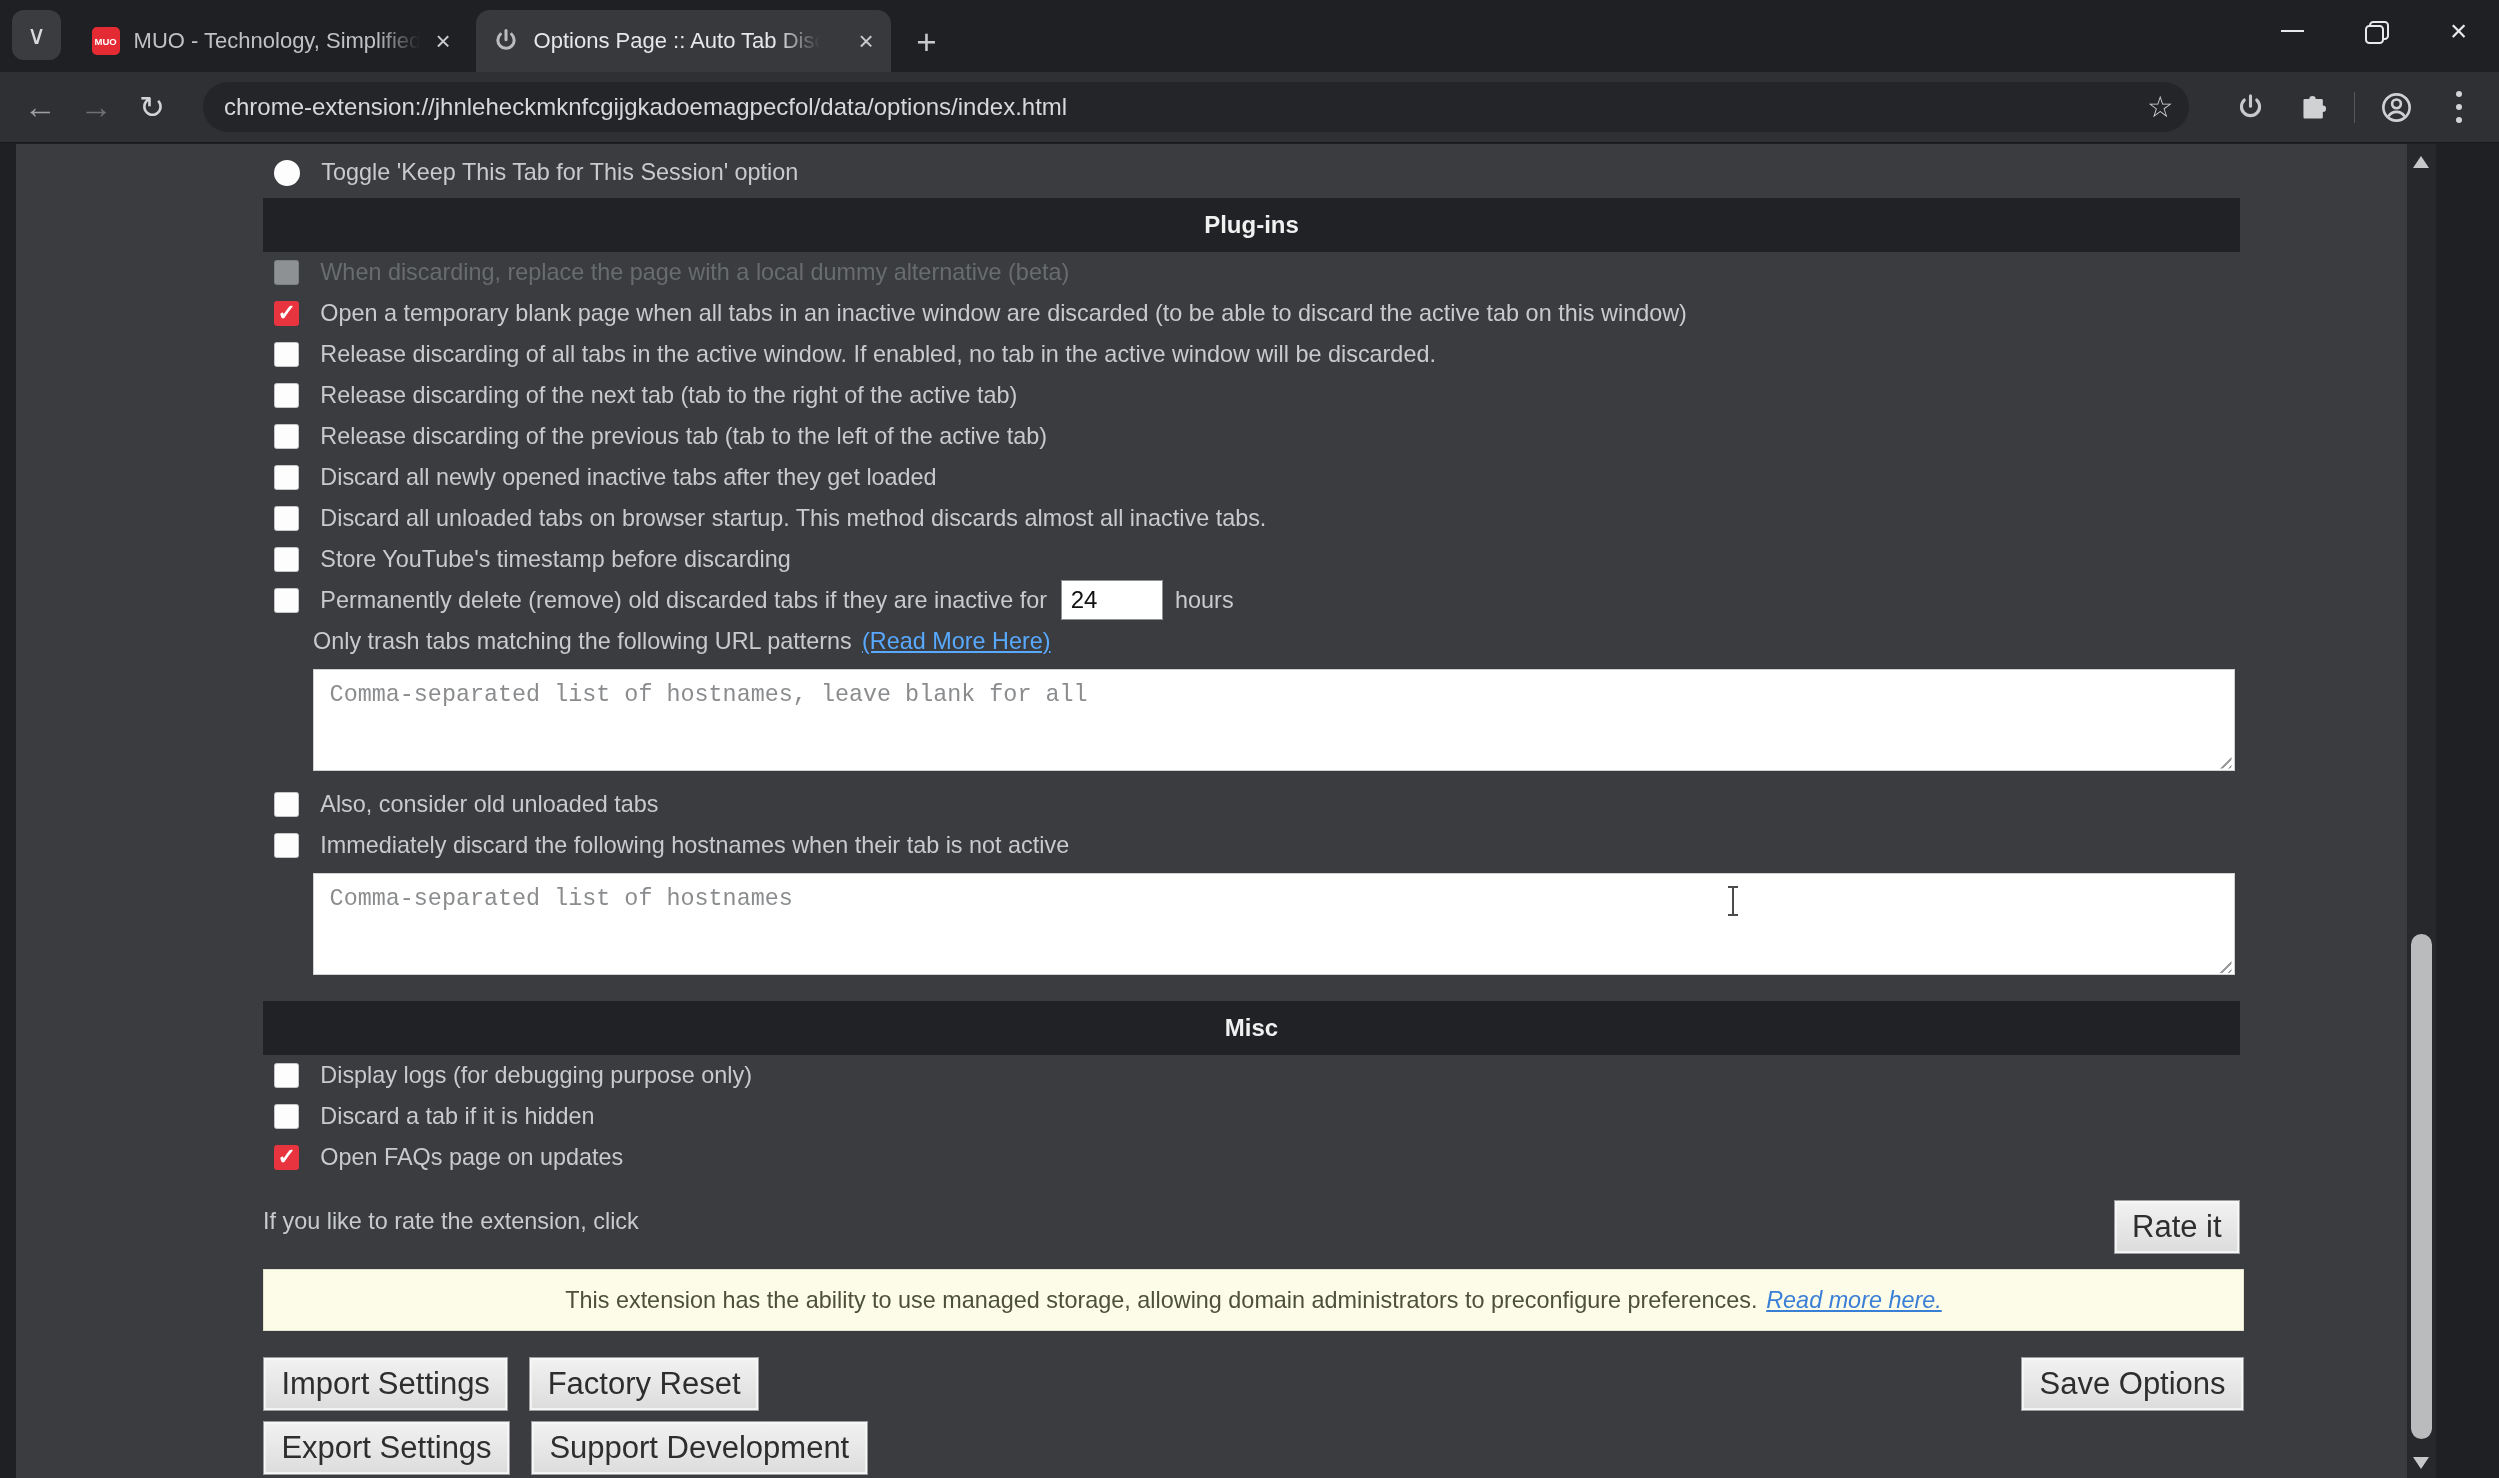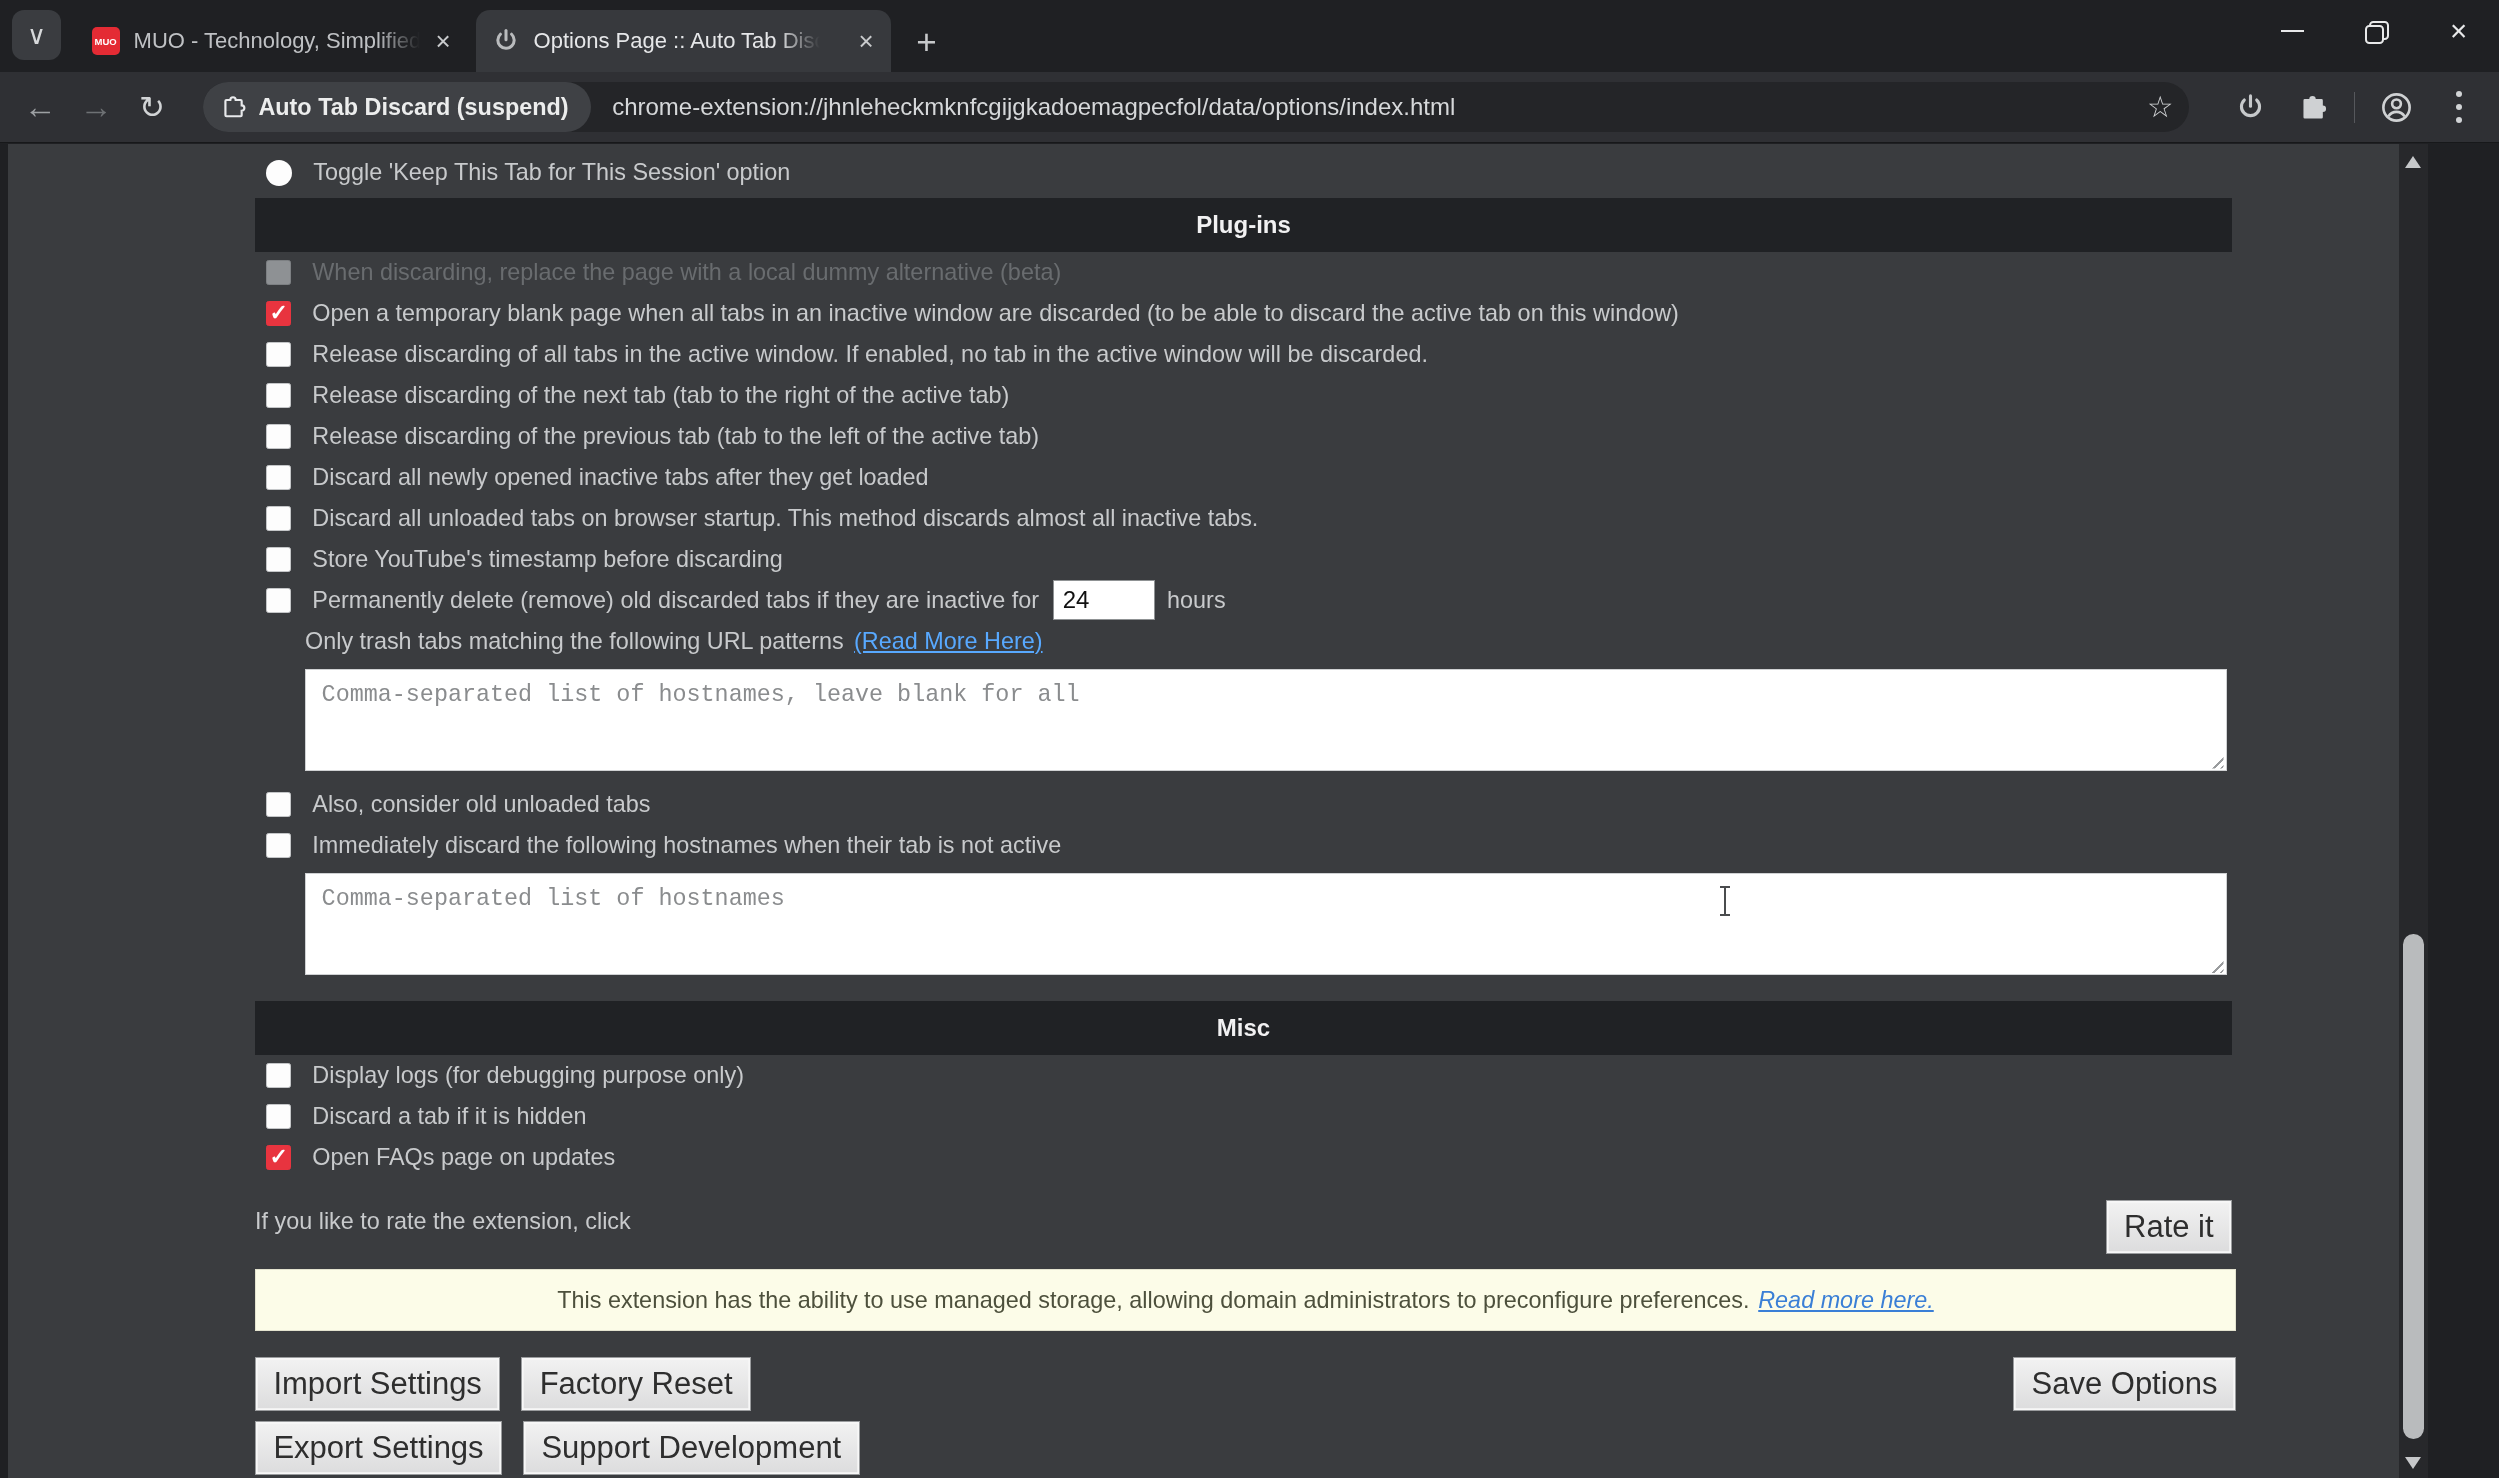--- a/index.html
+++ b/index.html
@@ -151,14 +151,6 @@
   <div class="nav-icon reload">↻</div>
 
   <div class="omnibox">
-    <div class="chip">
-      <span>
-        <svg class="ic" width="26" height="26" viewBox="0 0 24 24">
-          <path d="M9.5 5.5a2.5 2.5 0 0 1 5 0H19a1 1 0 0 1 1 1v4a2.5 2.5 0 1 1 0 5v4a1 1 0 0 1-1 1H6a1 1 0 0 1-1-1V6.5a1 1 0 0 1 1-1z" fill="none" stroke="#e8e9eb" stroke-width="2"></path>
-        </svg>
-      </span>
-      <span>Auto Tab Discard (suspend)</span>
-    </div>
     <span class="url">chrome-extension://jhnleheckmknfcgijgkadoemagpecfol/data/options/index.html</span>
     <span class="omni-star">☆</span>
   </div>

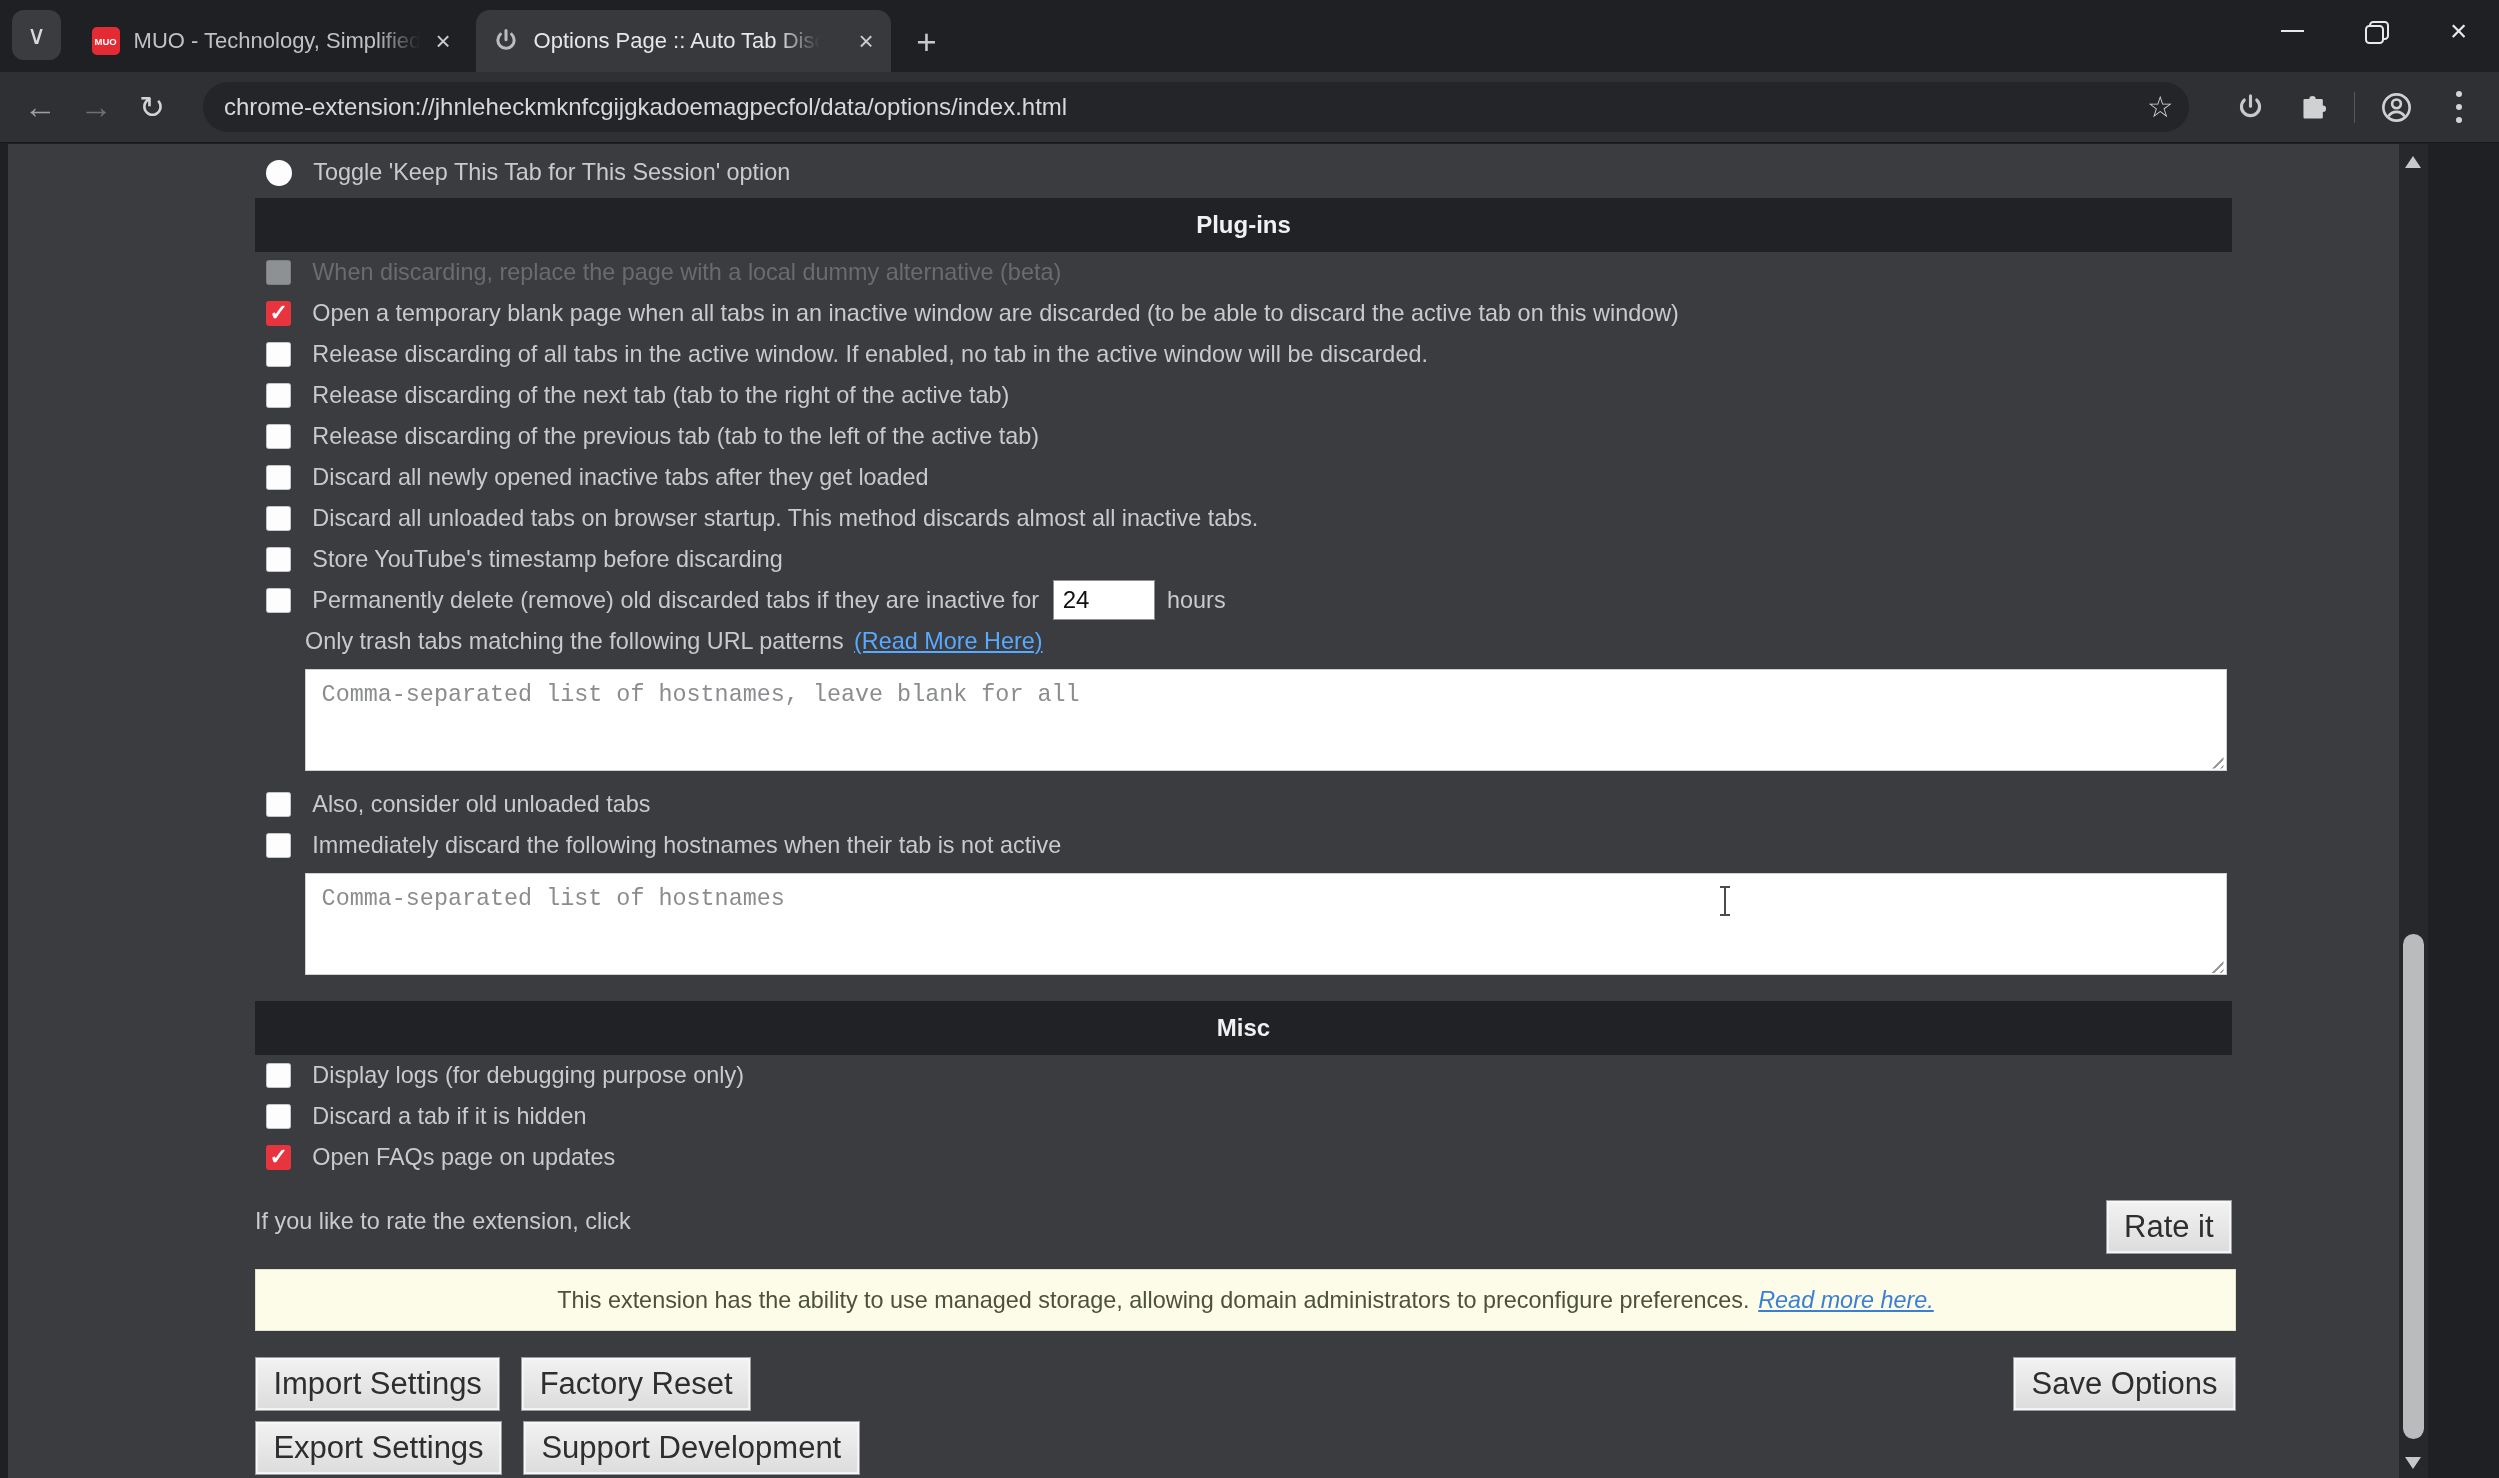--- a/index.html
+++ b/index.html
@@ -51,7 +51,7 @@
   .kebab i { width:6px; height:6px; border-radius:50%; background:#d2d4d6; }
 
   
-  .page { position:absolute; left:8px; top:144px; width:2420px; height:1335px; background:#3a3c3f; overflow:hidden; }
+  .page { position:absolute; left:16px; top:144px; width:2420px; height:1335px; background:#3a3c3f; overflow:hidden; }
   .content { position:absolute; left:247px; top:0; width:1977px; }
   .section-bar { width:100%; height:54px; background:#202225; color:#f1f1f2; font-weight:bold; font-size:24px;
                  display:flex; align-items:center; justify-content:center; }

